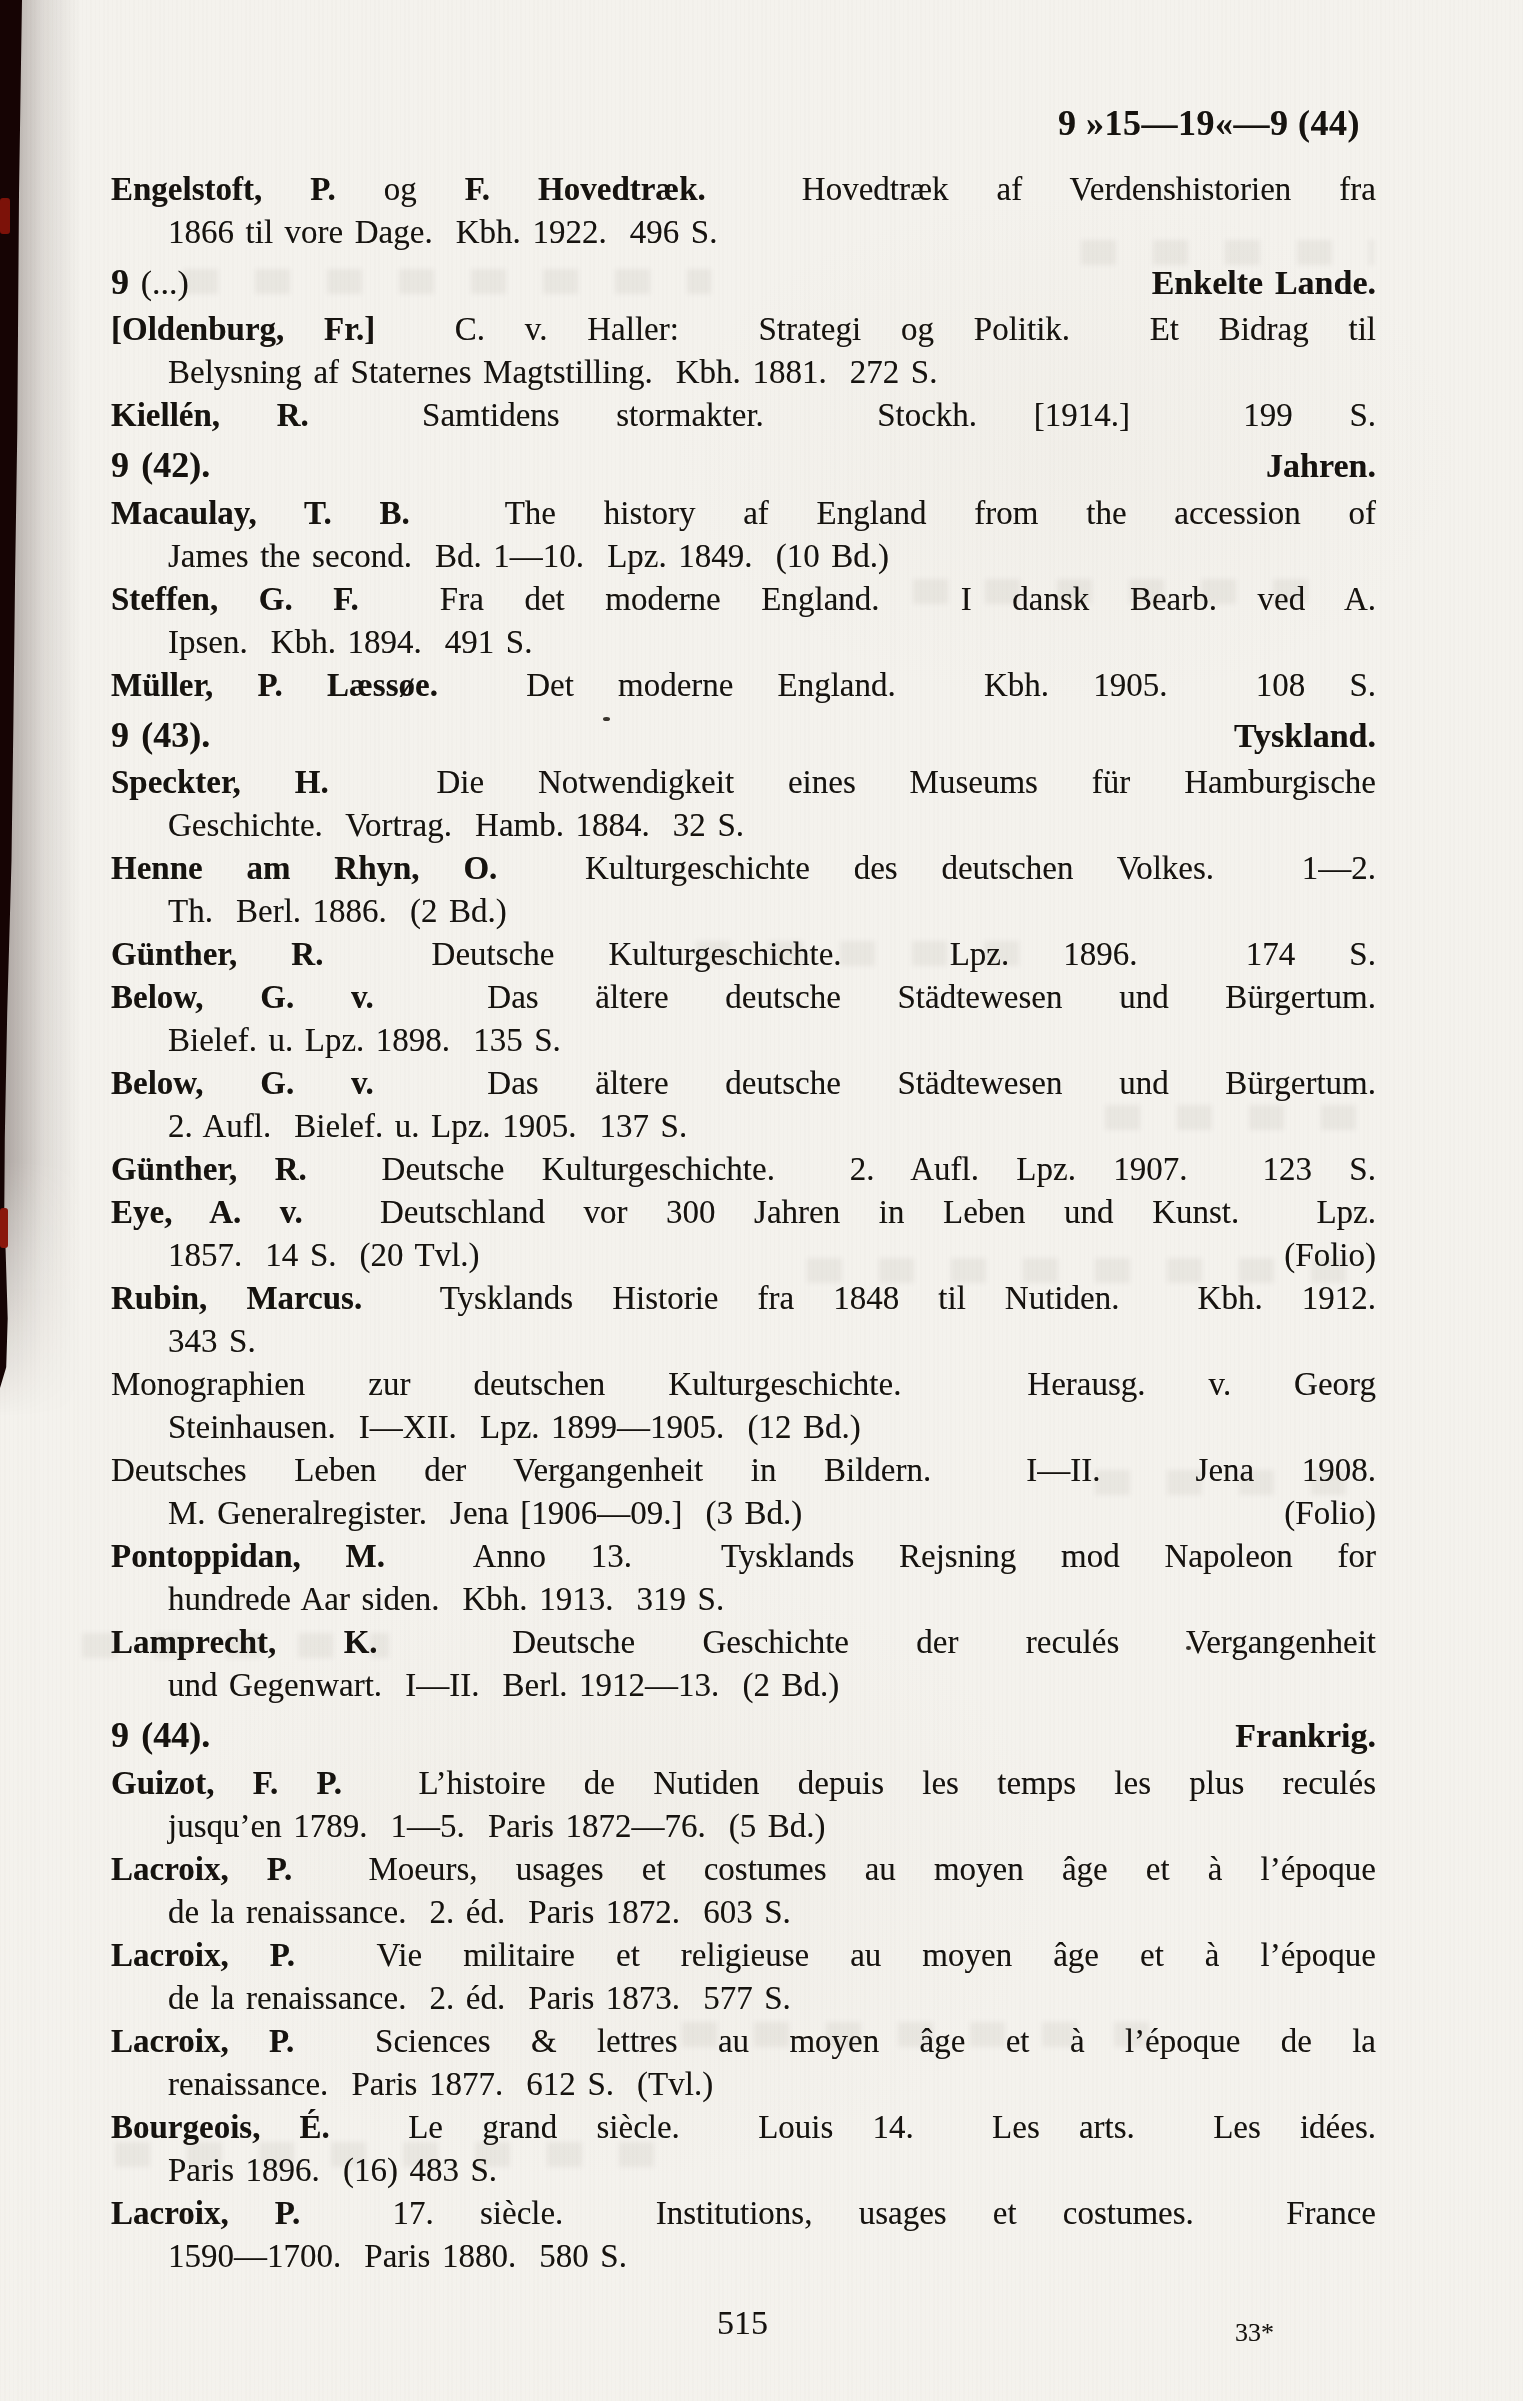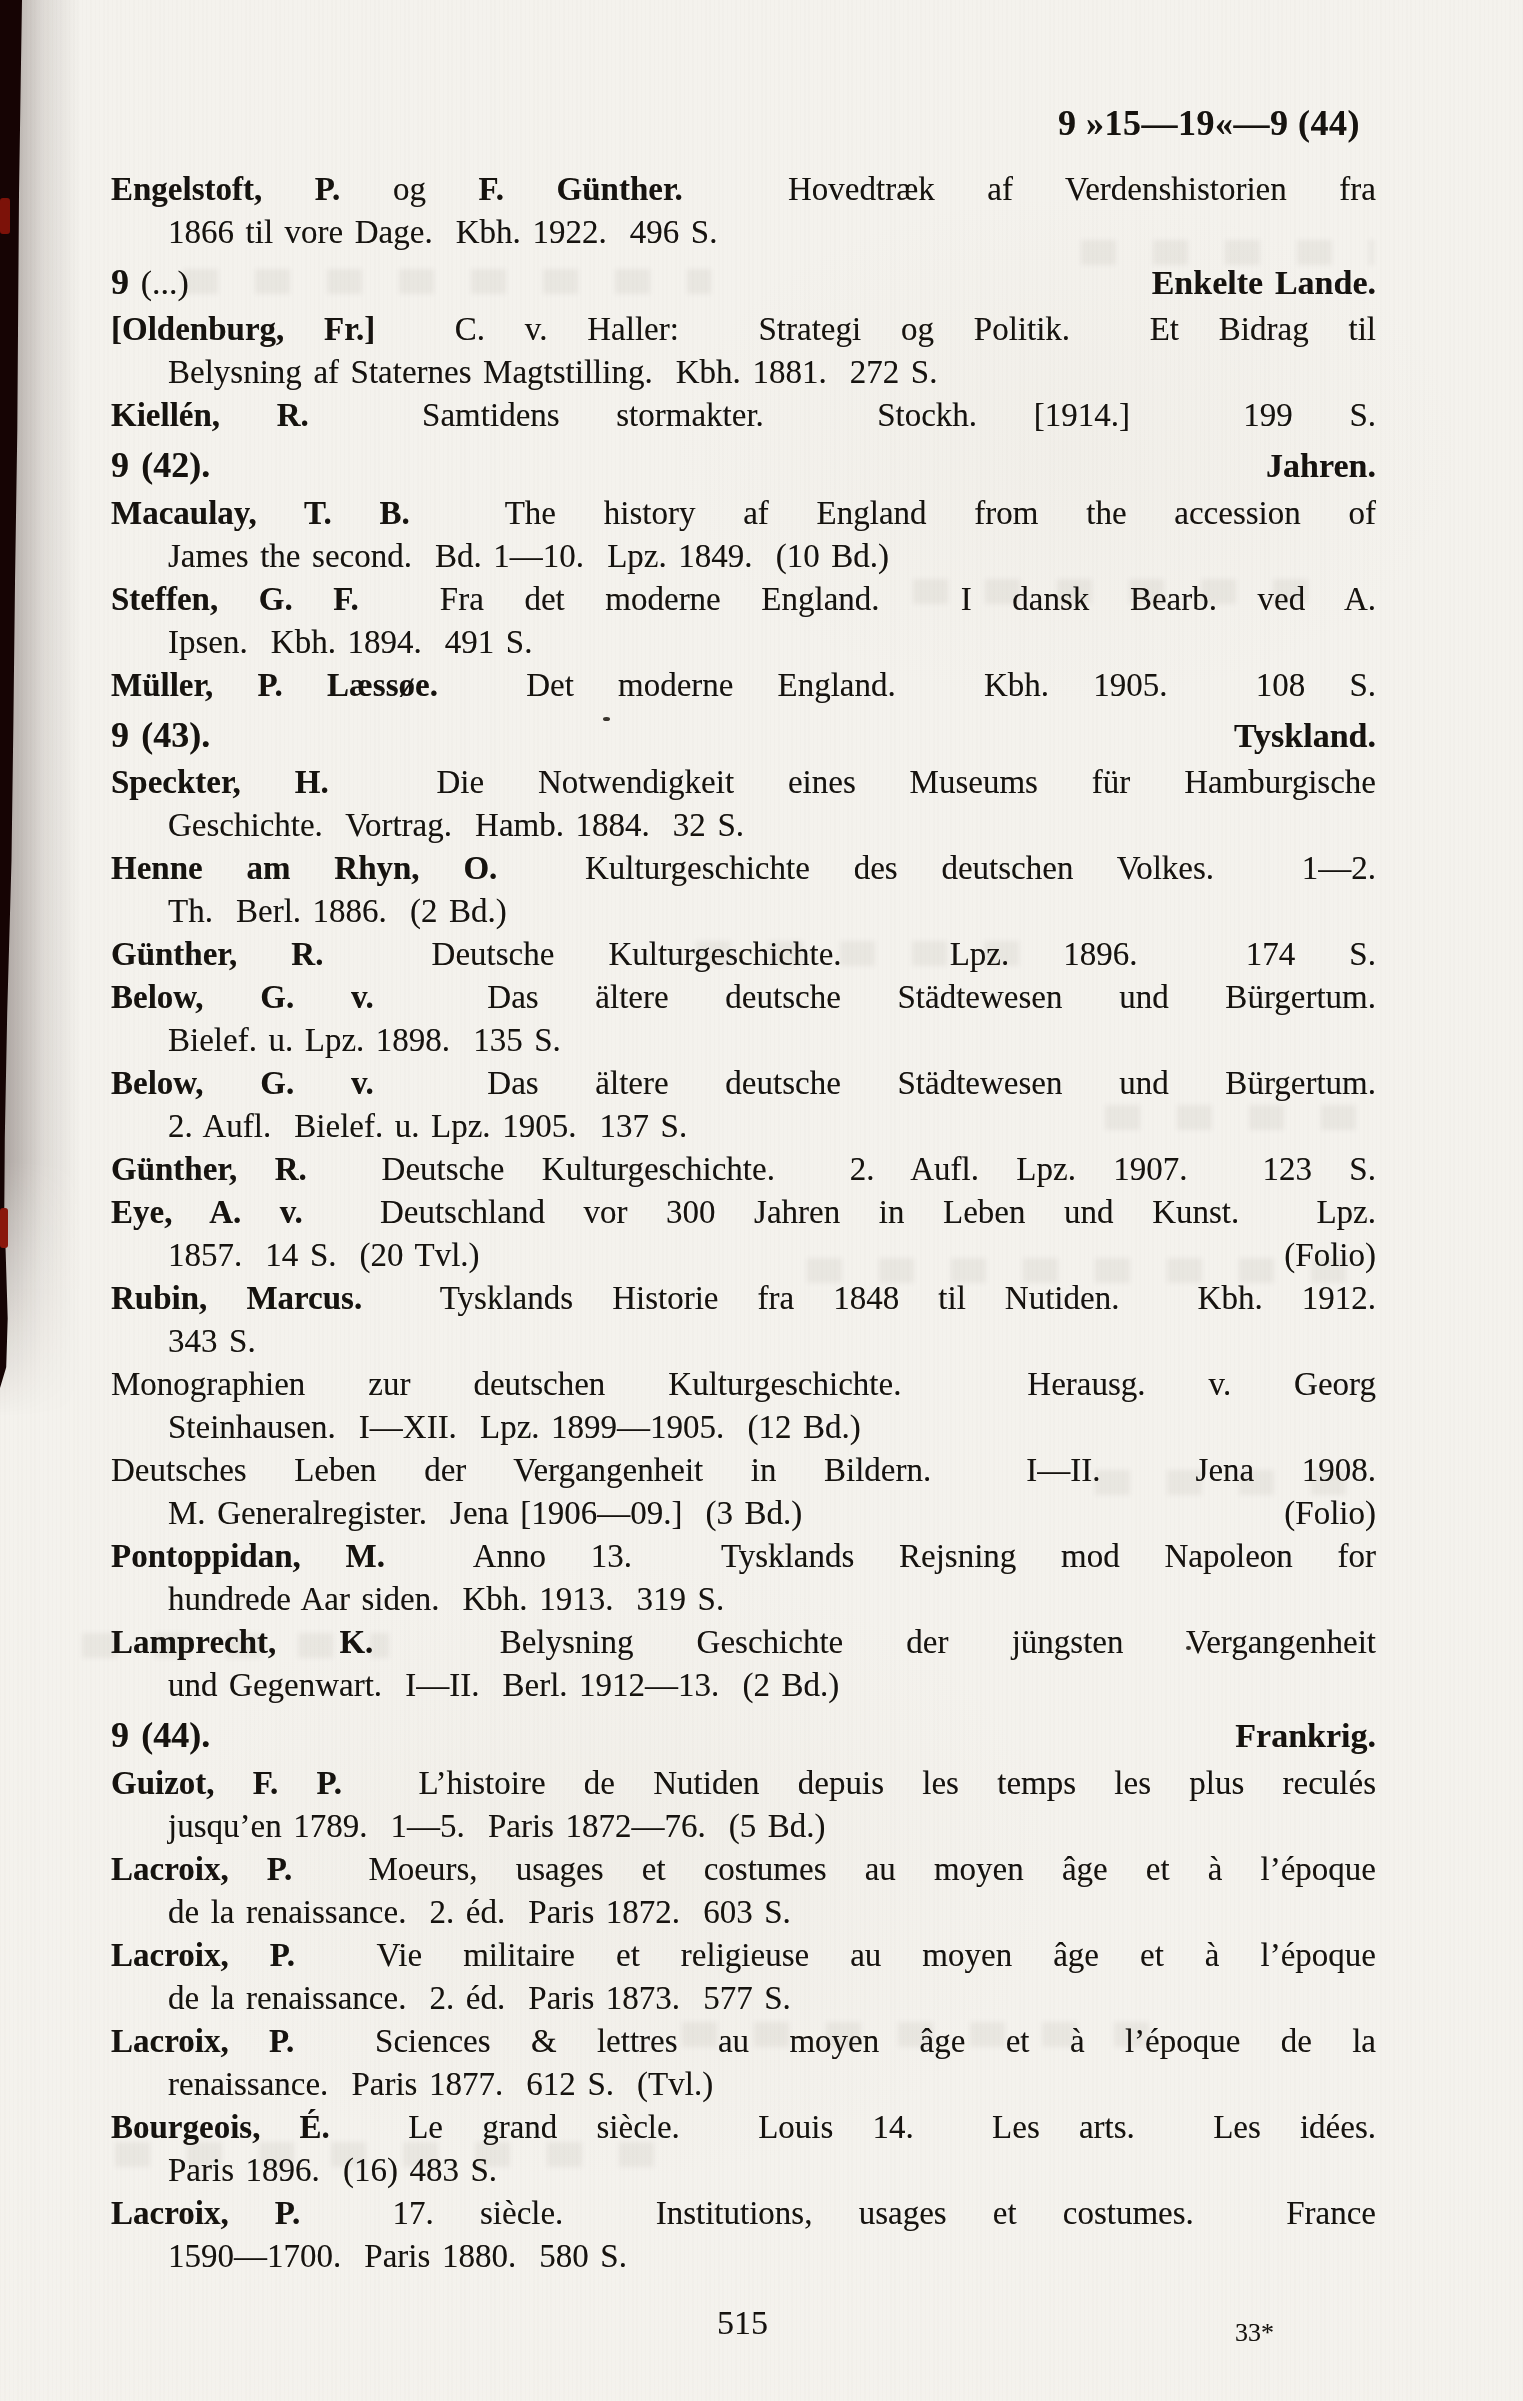--- a/index.html
+++ b/index.html
@@ -109,7 +109,7 @@
 
   <div class="content" id="content">
       <div class="entry">
-        <div class="line just"><span class="ltext"><span class="b">Engelstoft, P.</span><span> og </span><span class="b">F. Günther.</span><span>  Hovedtræk af Verdenshistorien fra</span></span></div>
+        <div class="line just"><span class="ltext"><span class="b">Engelstoft, P.</span><span> og </span><span class="b">F. Hovedtræk.</span><span>  Hovedtræk af Verdenshistorien fra</span></span></div>
         <div class="line cont"><span class="ltext"><span>1866 til vore Dage.  Kbh. 1922.  496 S.</span></span></div>
       </div>
       <div class="secrow"><span class="secleft"><span class="b">9</span><span> (...)</span></span><span class="secright">Enkelte Lande.</span></div>

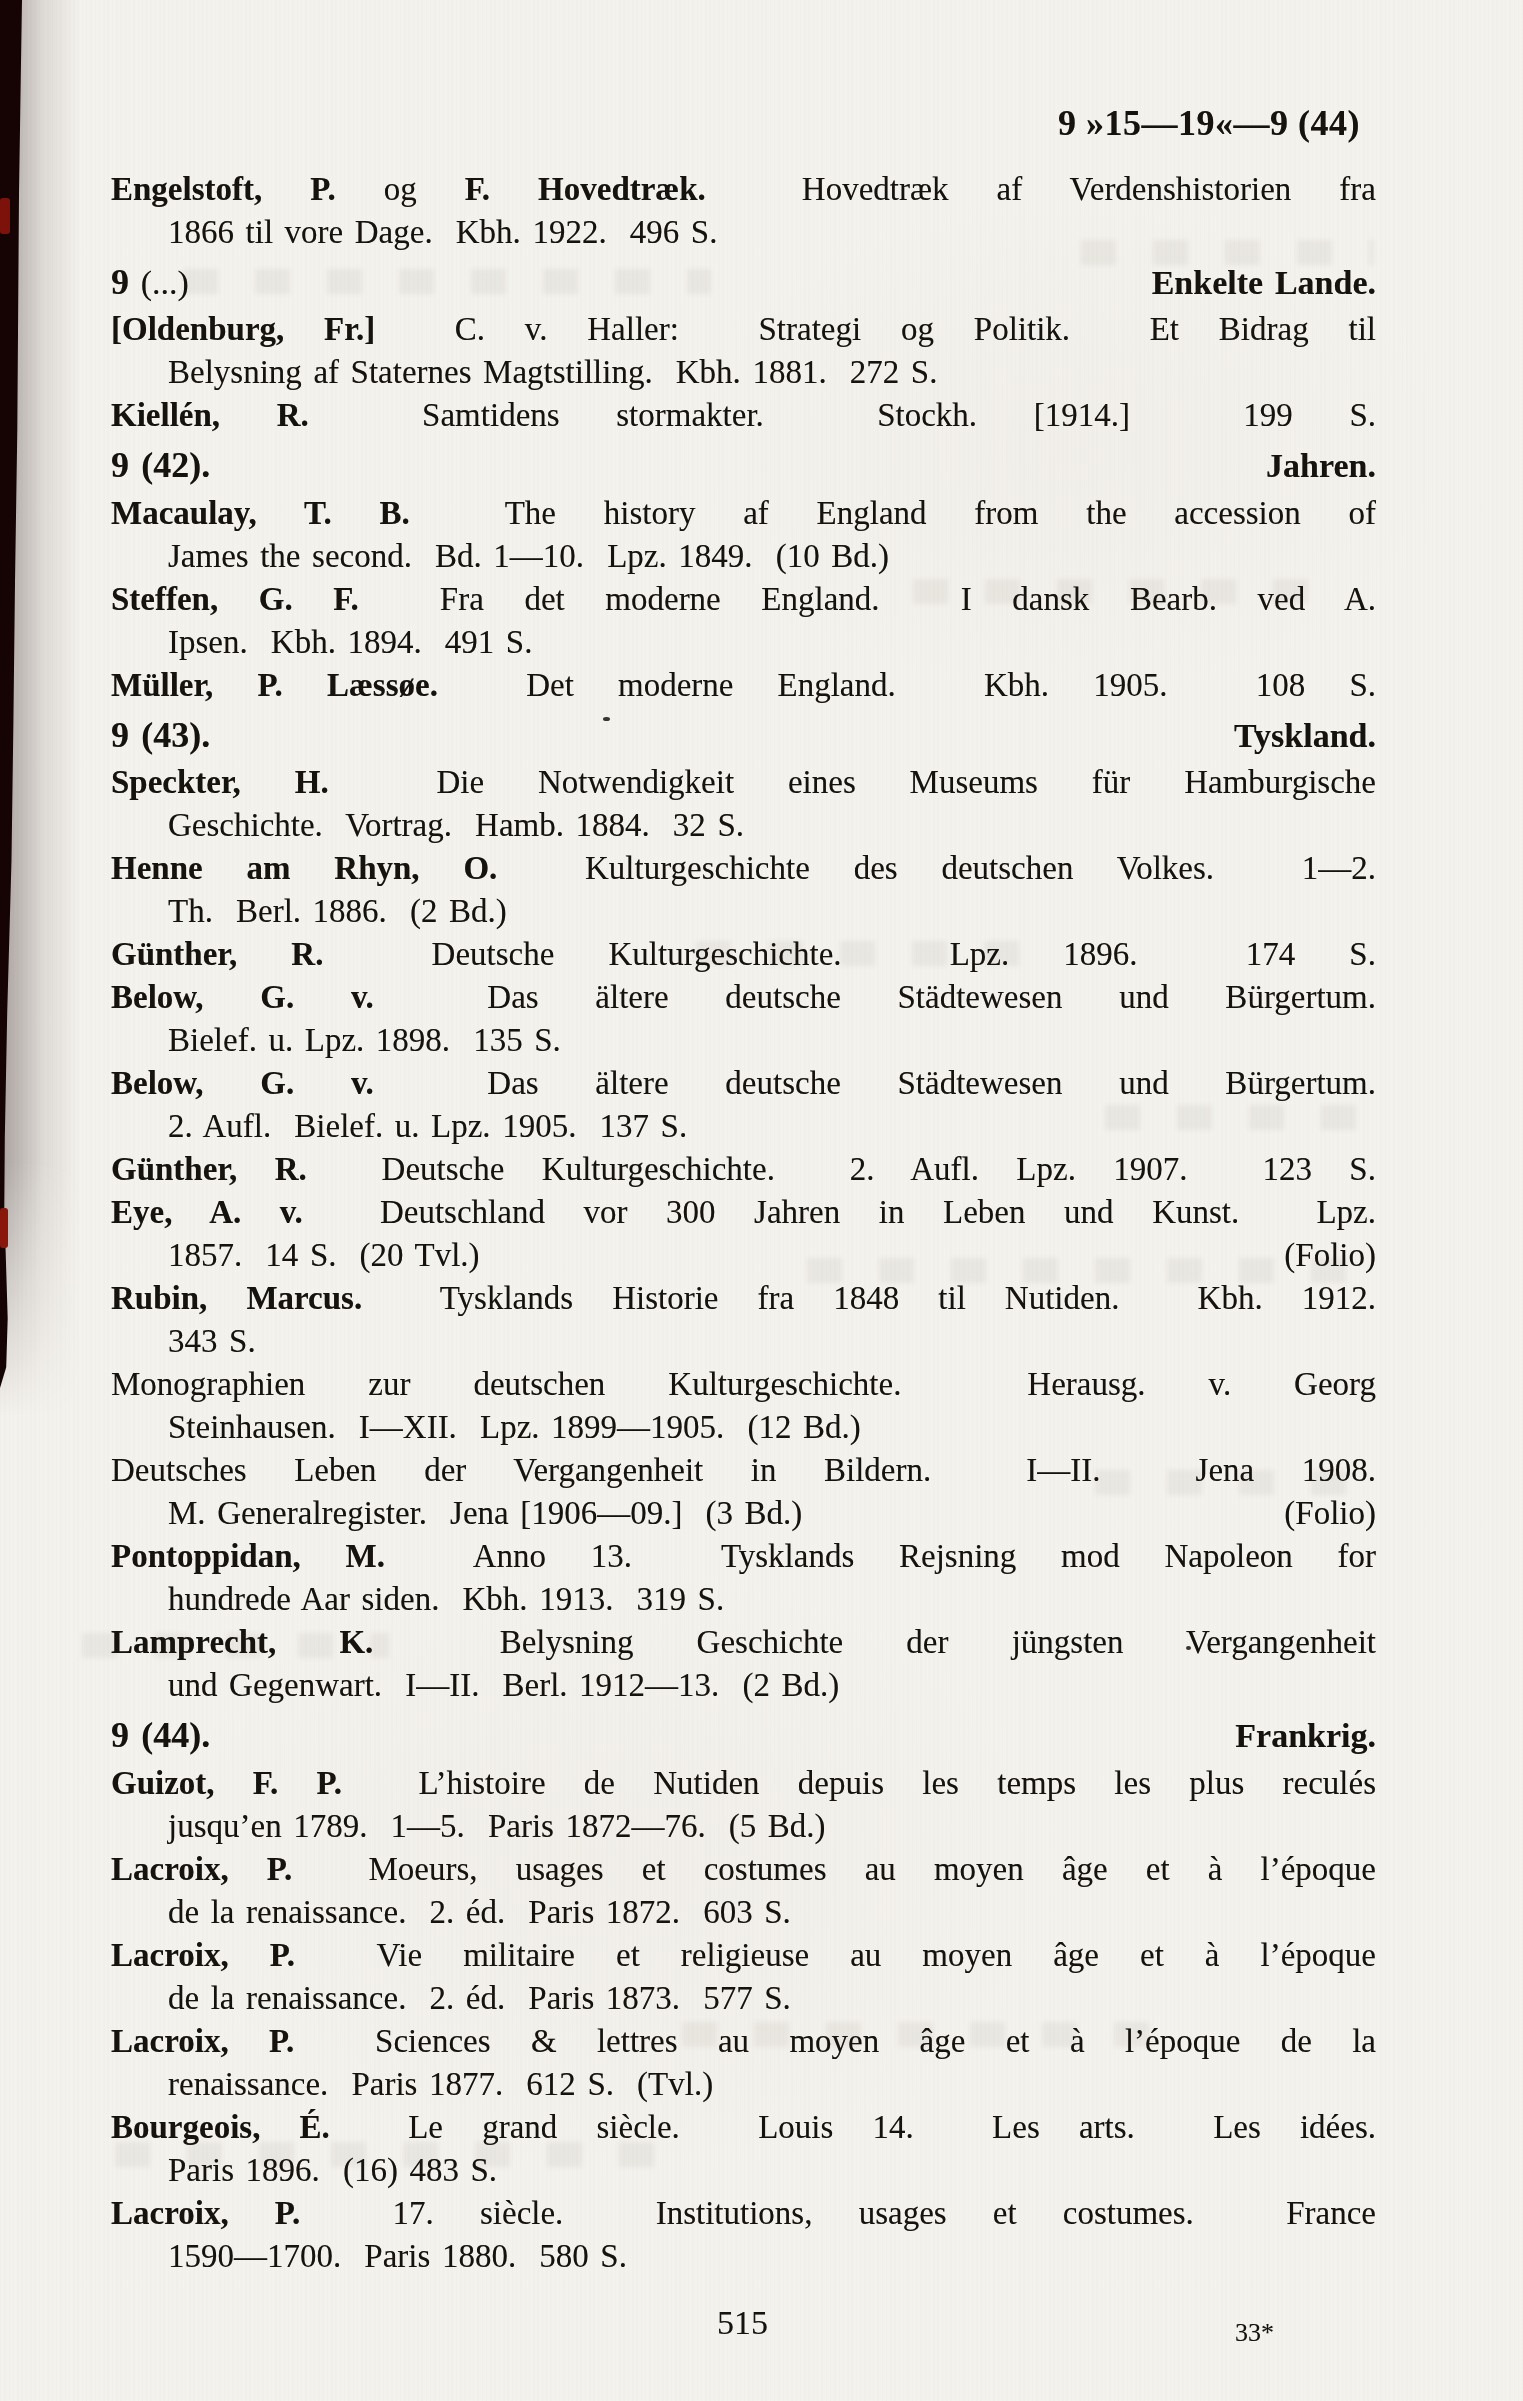--- a/index.html
+++ b/index.html
@@ -176,7 +176,7 @@
         <div class="line cont"><span class="ltext"><span>hundrede Aar siden.  Kbh. 1913.  319 S.</span></span></div>
       </div>
       <div class="entry">
-        <div class="line just"><span class="ltext"><span class="b">Lamprecht, K.</span><span>  Belysning Geschichte der jüngsten Vergangenheit</span></span></div>
+        <div class="line just"><span class="ltext"><span class="b">Lamprecht, K.</span><span>  Deutsche Geschichte der reculés Vergangenheit</span></span></div>
         <div class="line cont"><span class="ltext"><span>und Gegenwart.  I—II.  Berl. 1912—13.  (2 Bd.)</span></span></div>
       </div>
       <div class="secrow"><span class="secleft"><span class="b">9 (44).</span></span><span class="secright">Frankrig.</span></div>

